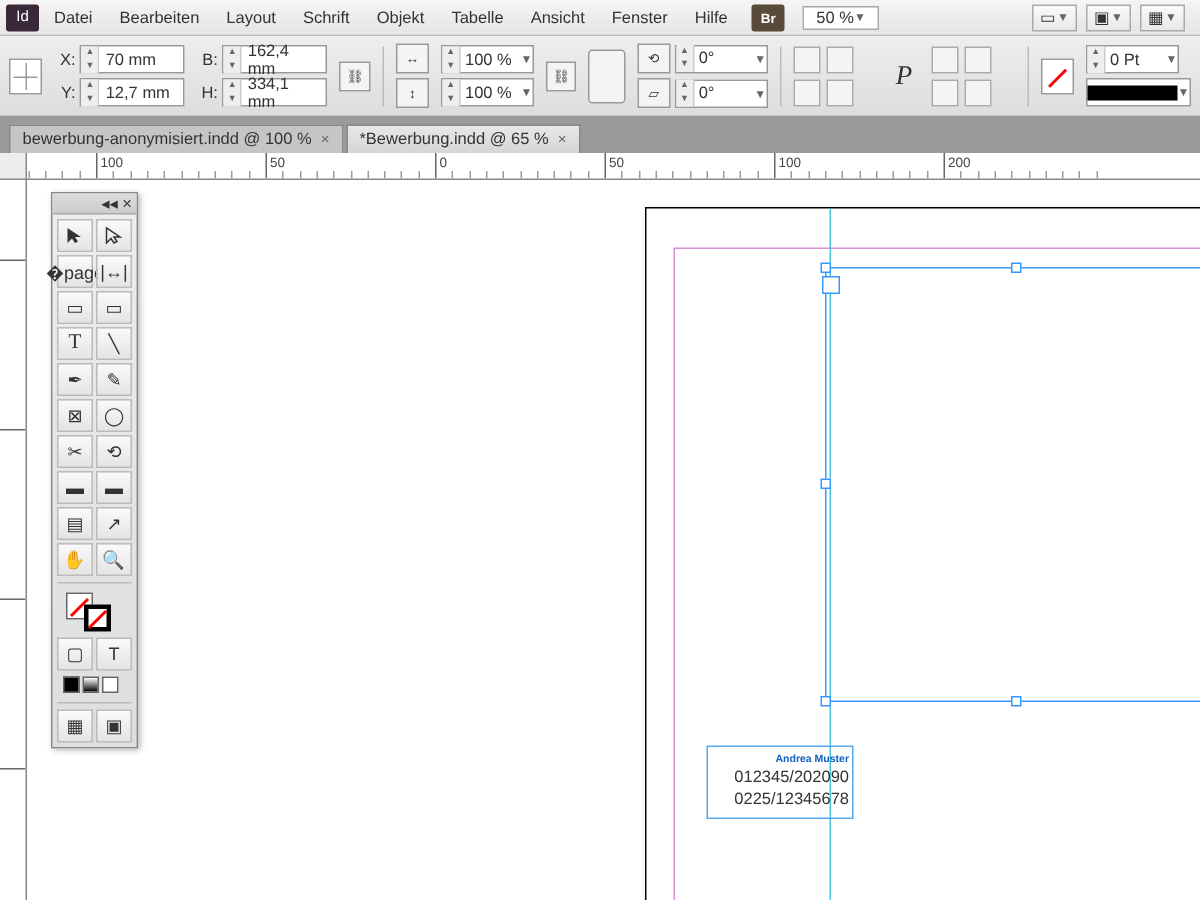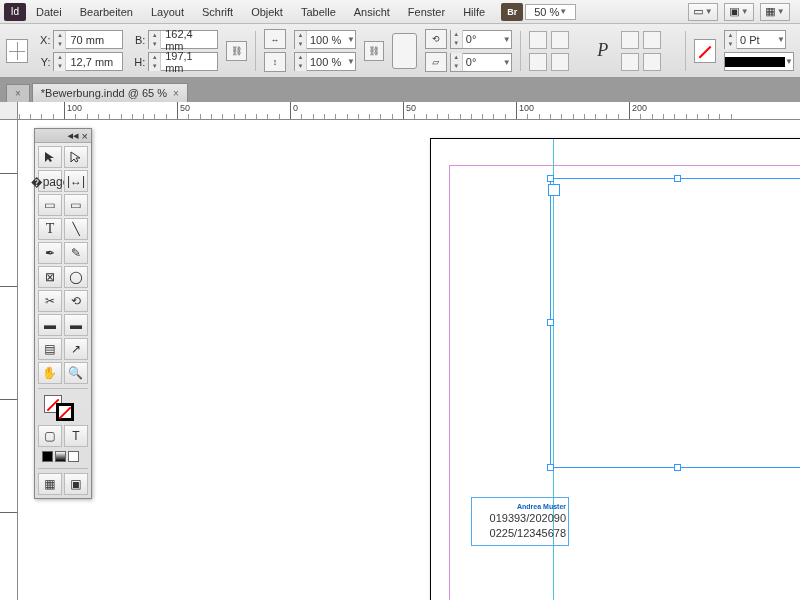--- a/index.html
+++ b/index.html
@@ -8,7 +8,7 @@
 .id-badge{width:22px;height:18px;background:#3a2838;color:#fff;display:flex;align-items:center;justify-content:center;font-weight:normal;font-size:10px;border-radius:2px}
 .menu-item{padding:3px 8px;cursor:default}
 .br-badge{width:22px;height:18px;background:#5a4a3a;color:#fff;display:flex;align-items:center;justify-content:center;font-weight:bold;font-size:9px;border-radius:2px;margin-left:6px}
-.zoom-box{display:flex;align-items:flex-start;gap:4px}
+.zoom-box{margin-left:10px;display:flex;align-items:flex-start;gap:4px}
 .zoom-val{border:1px solid #aaa;background:#fff;padding:1px 8px;min-width:44px;display:flex;align-items:center;justify-content:space-between}
 .dd{font-size:8px;color:#666}
 .menu-right{margin-left:auto;display:flex;gap:6px;padding-right:6px}

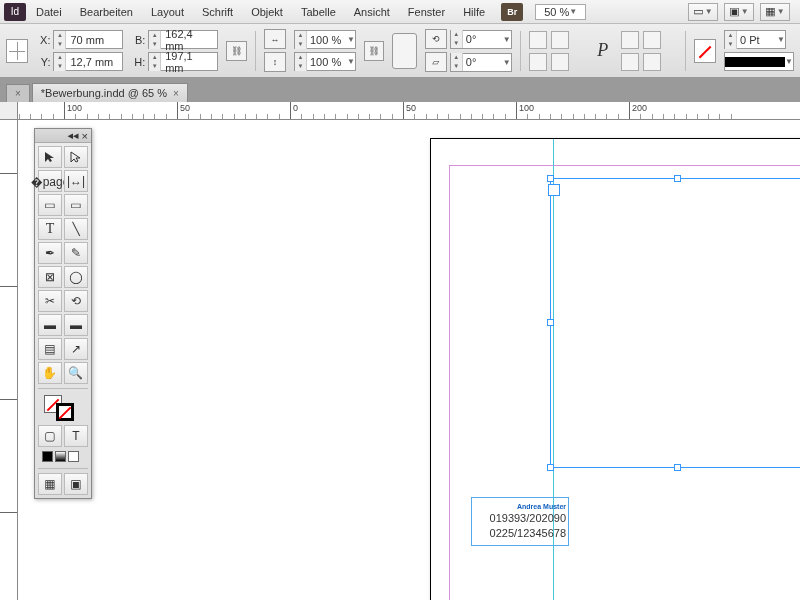--- a/index.html
+++ b/index.html
@@ -149,7 +149,7 @@
             <span>▲</span>
             <span>▼</span>
           </div>
-          <span class="num-val">197,1 mm</span>
+          <span class="num-val">334,1 mm</span>
         </div>
       </div>
   </div>

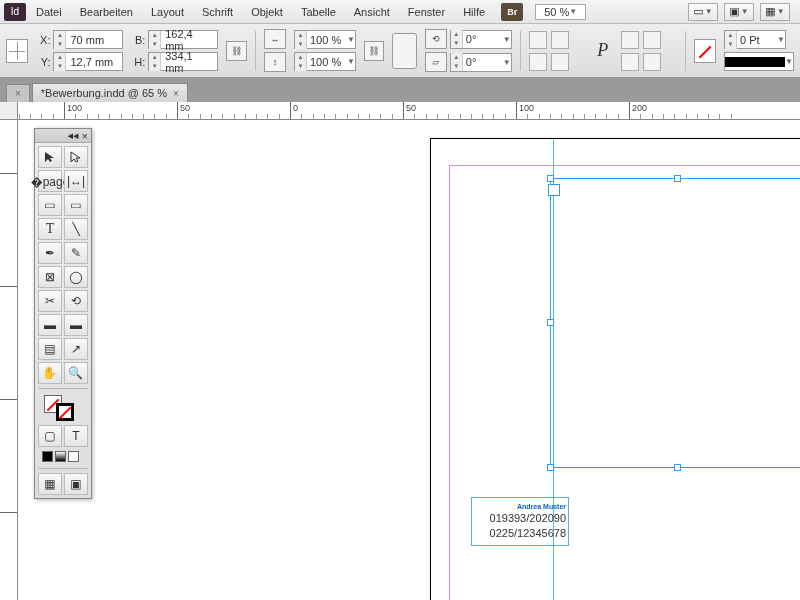--- a/index.html
+++ b/index.html
@@ -245,6 +245,7 @@
 
 <div class="tab-bar">
   <div class="tab inactive">
+      <span>bewerbung-anonymisiert.indd @ 100 %</span>
       <span class="x">×</span>
     </div>
   <div class="tab">

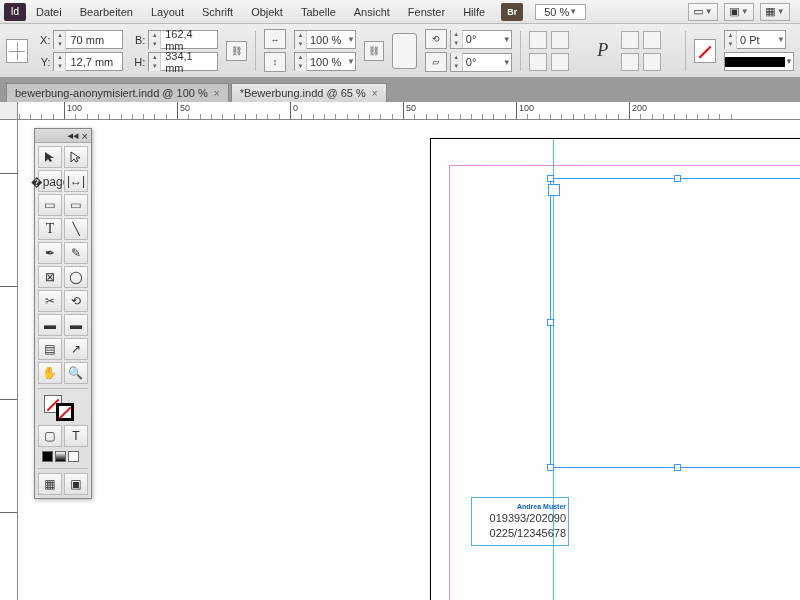--- a/index.html
+++ b/index.html
@@ -355,7 +355,7 @@
     <div class="big-anchor"></div>
     <div class="text-block">
       <div class="name">Andrea Muster</div>
-      <div>019393/202090</div>
+      <div>012345/202090</div>
       <div>0225/12345678</div>
 
     </div>

